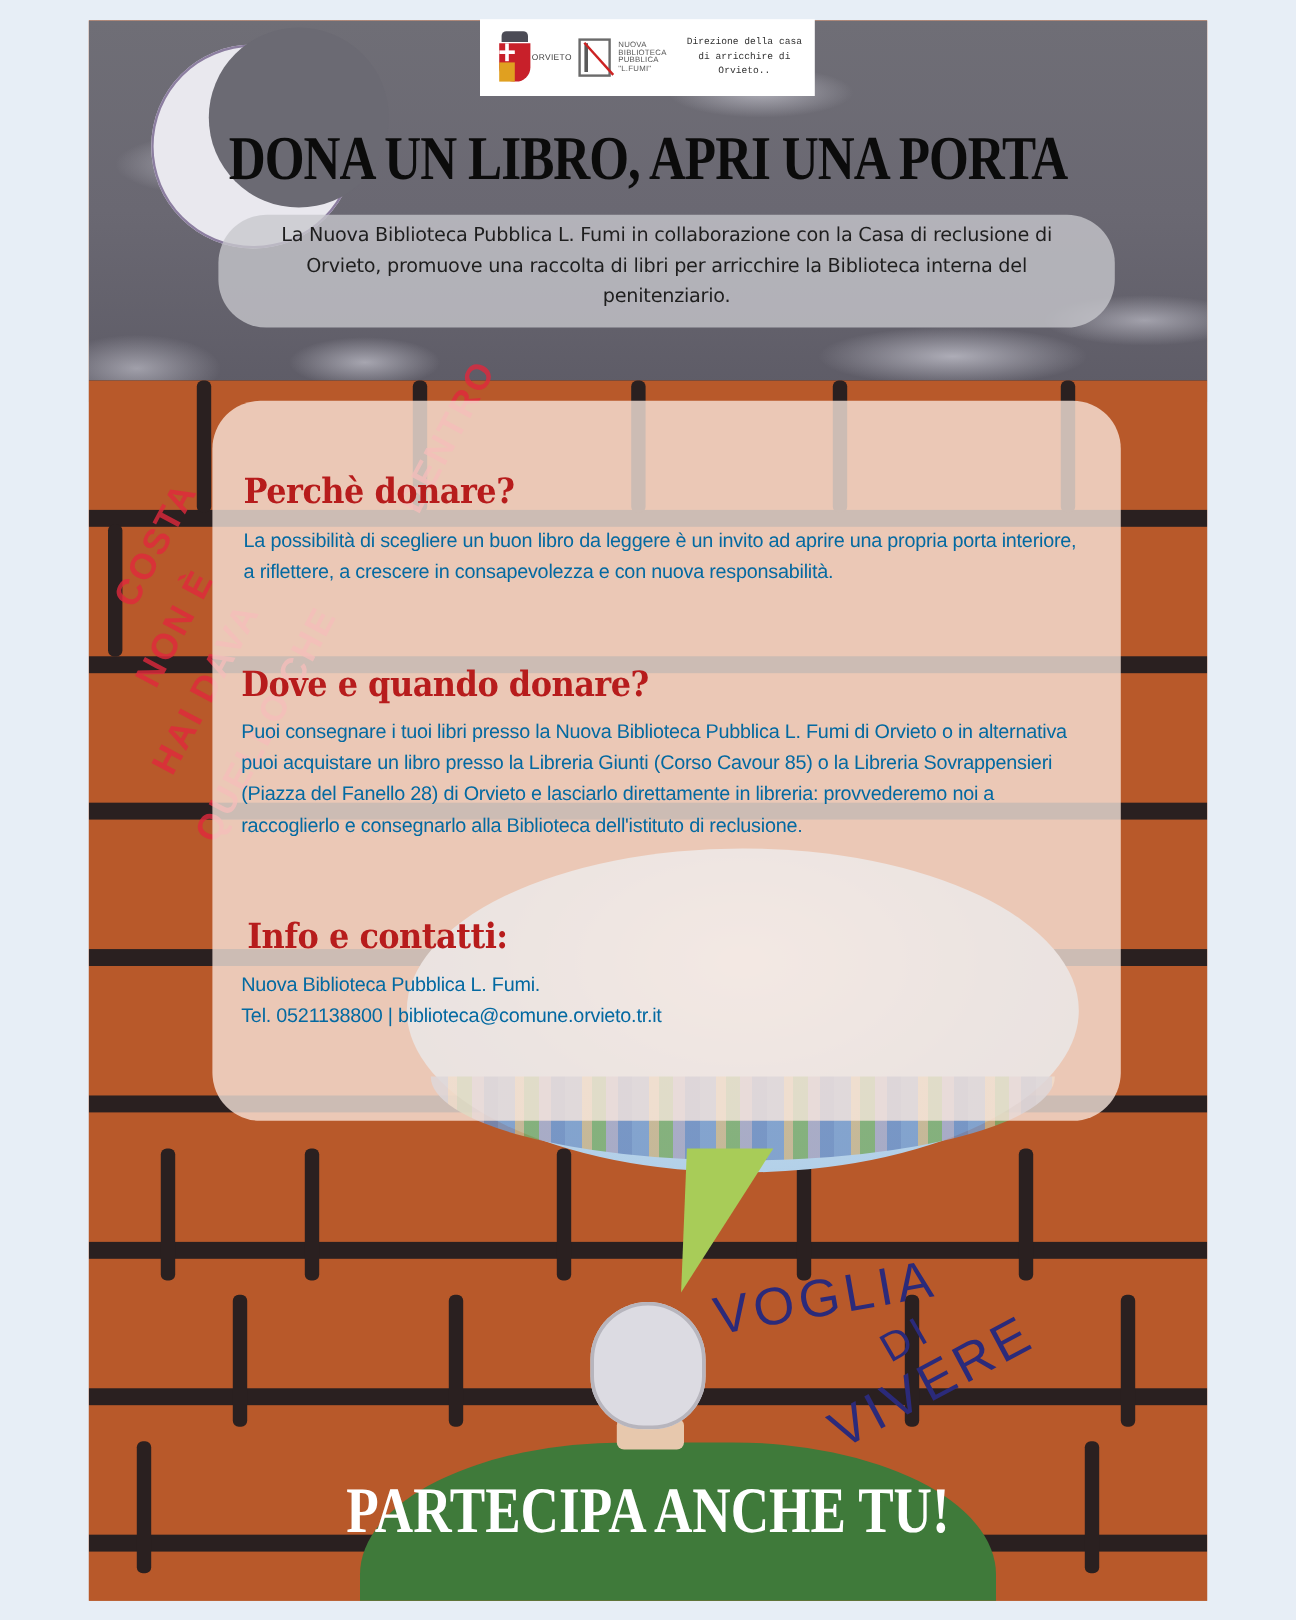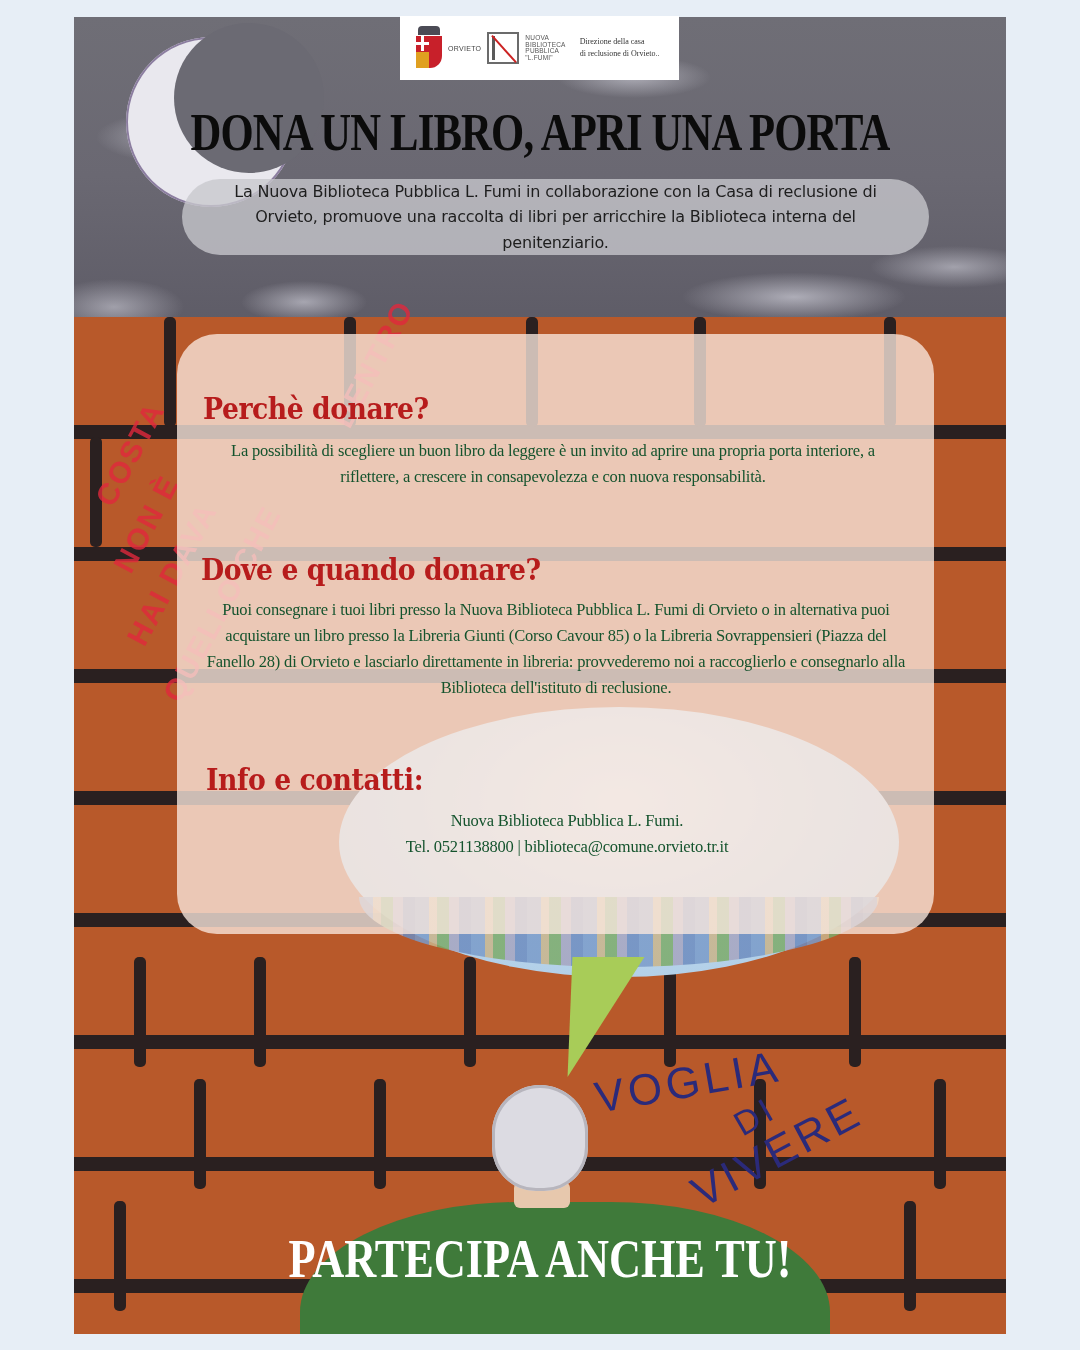--- a/index.html
+++ b/index.html
@@ -115,8 +115,8 @@
     .nbp-mark::after { content: ""; position: absolute; left: 14px; top: -3px; width: 2px; height: 36px; background: #c22; transform: rotate(-42deg); }
     .nbp-text { font-family: "Liberation Sans", sans-serif; font-size: 6.5px; line-height: 6.5px; color: #555; letter-spacing: 0.2px; }
     .logo-dir {
-      margin-left: 8px; font-family: Liberation Serif, serif; font-size: 8px; line-height: 12px;
-      color: #333; 
+      margin-left: 8px; font-family: Liberation Mono, monospace; font-size: 8px; line-height: 12px;
+      color: #333; text-align: center;
     }
 
     

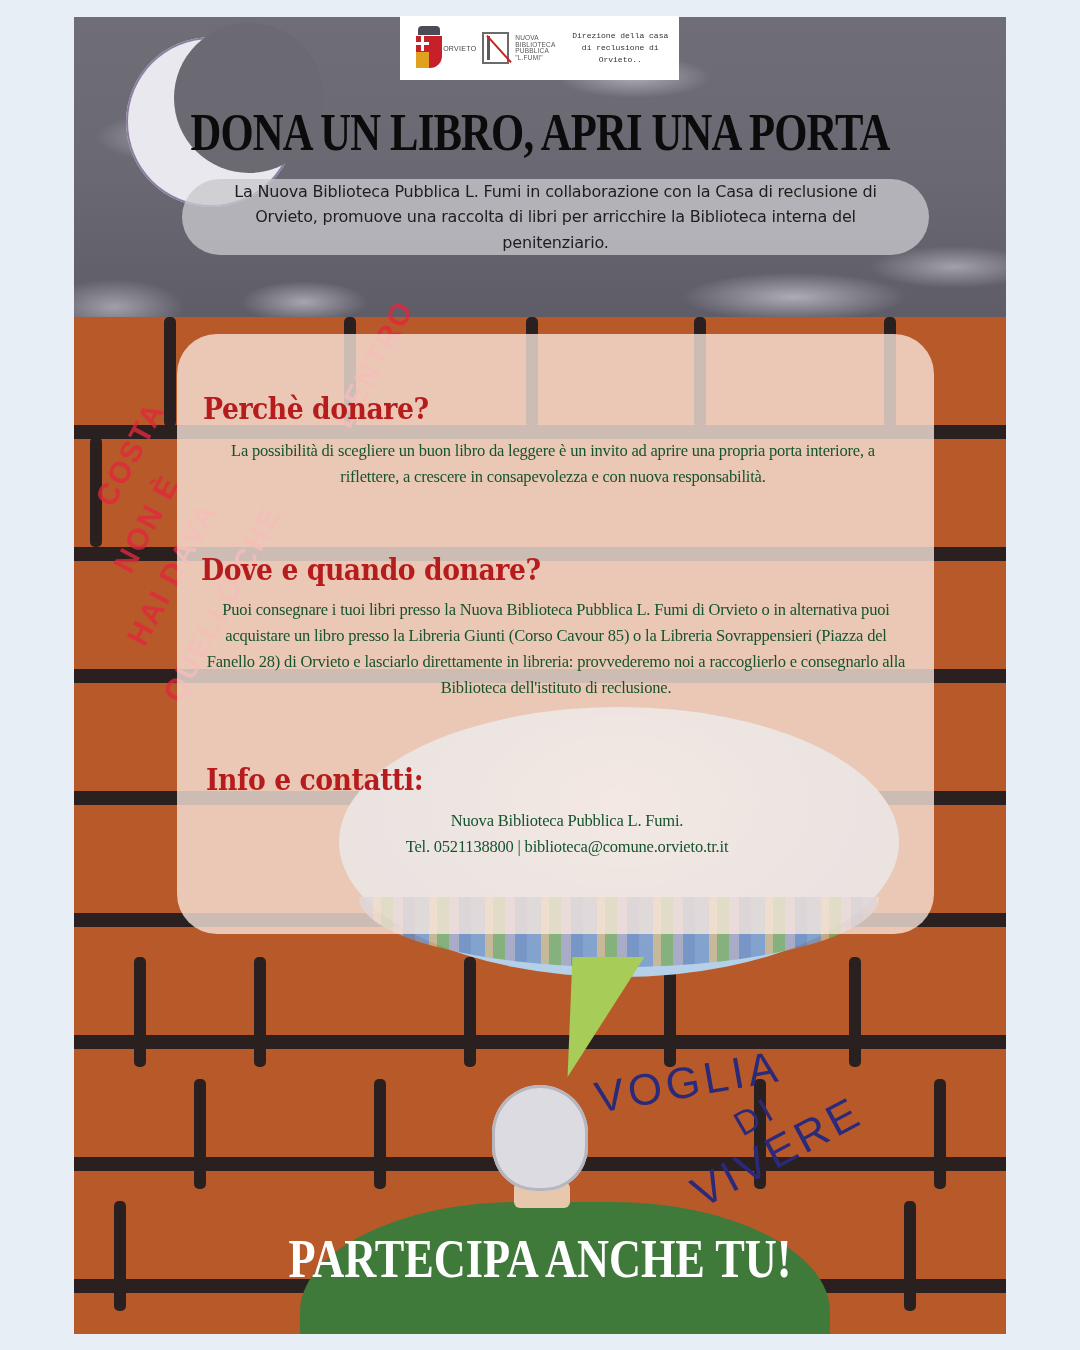--- a/index.html
+++ b/index.html
@@ -226,7 +226,7 @@
   </div>
   <div class="logo-dir">
     <div>Direzione della casa</div>
-    <div>di reclusione di Orvieto..</div>
+    <div>di arricchire di Orvieto..</div>
   </div>
 </div>
 

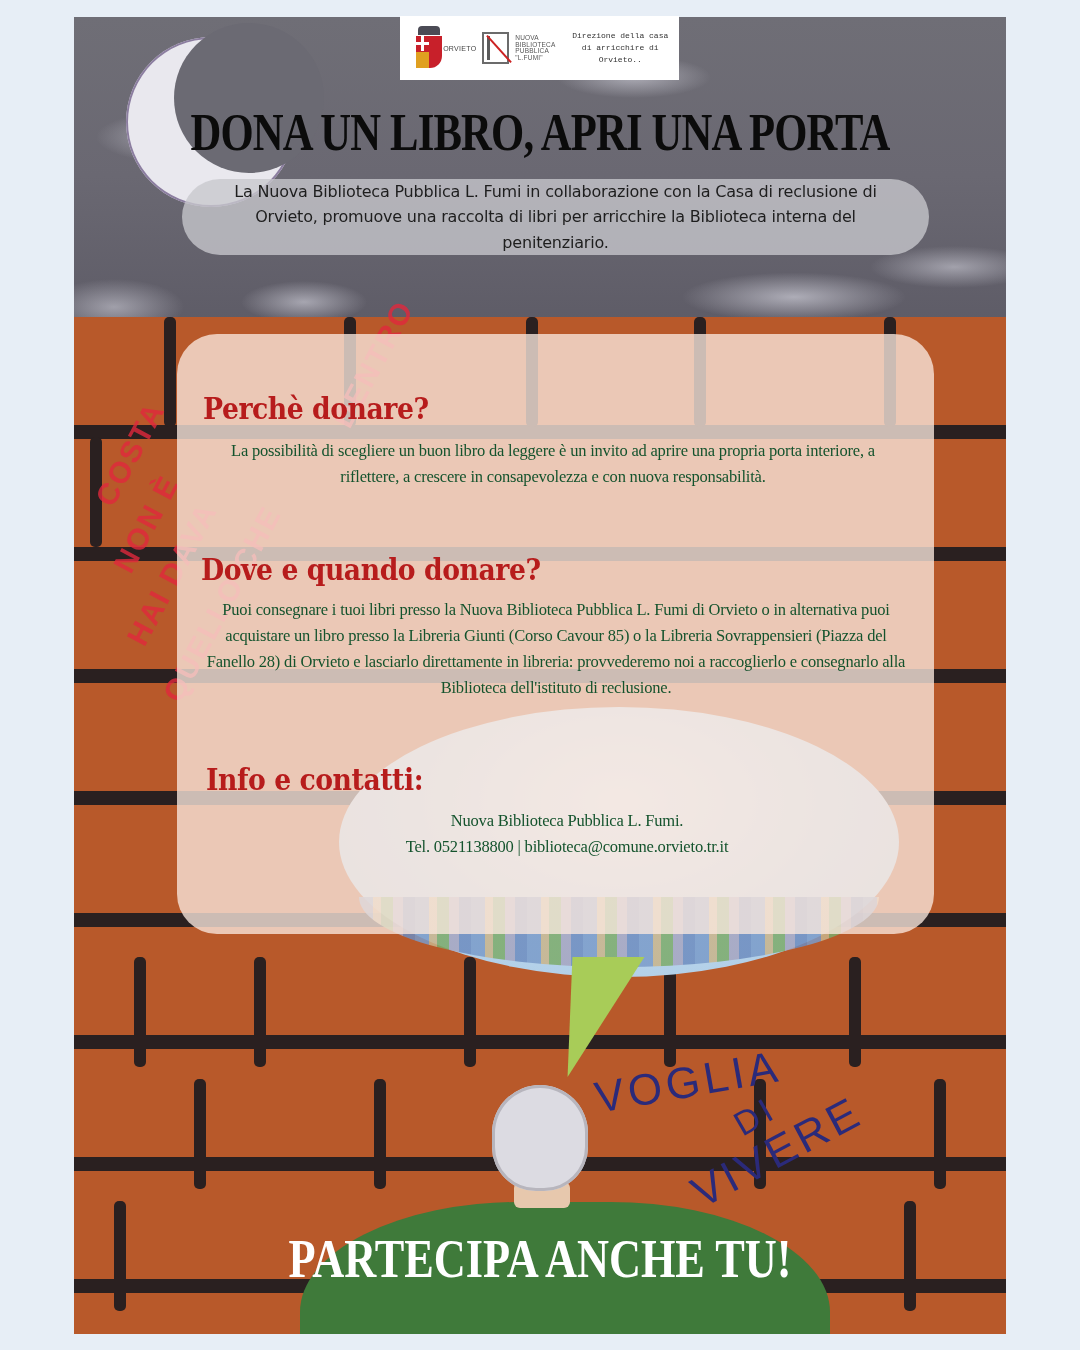--- a/index.html
+++ b/index.html
@@ -130,9 +130,9 @@
 
     
     .intro {
-      position: absolute; left: 182px; top: 179px; width: 747px; height: 76px;
+      position: absolute; left: 182px; top: 179px; width: 747px; height: 94px;
       border-radius: 40px; background: rgba(200,200,205,0.78);
-      display: flex; align-items: center; justify-content: center;
+      display: flex; justify-content: center;
       padding: 4px 20px;
     }
     .intro p {

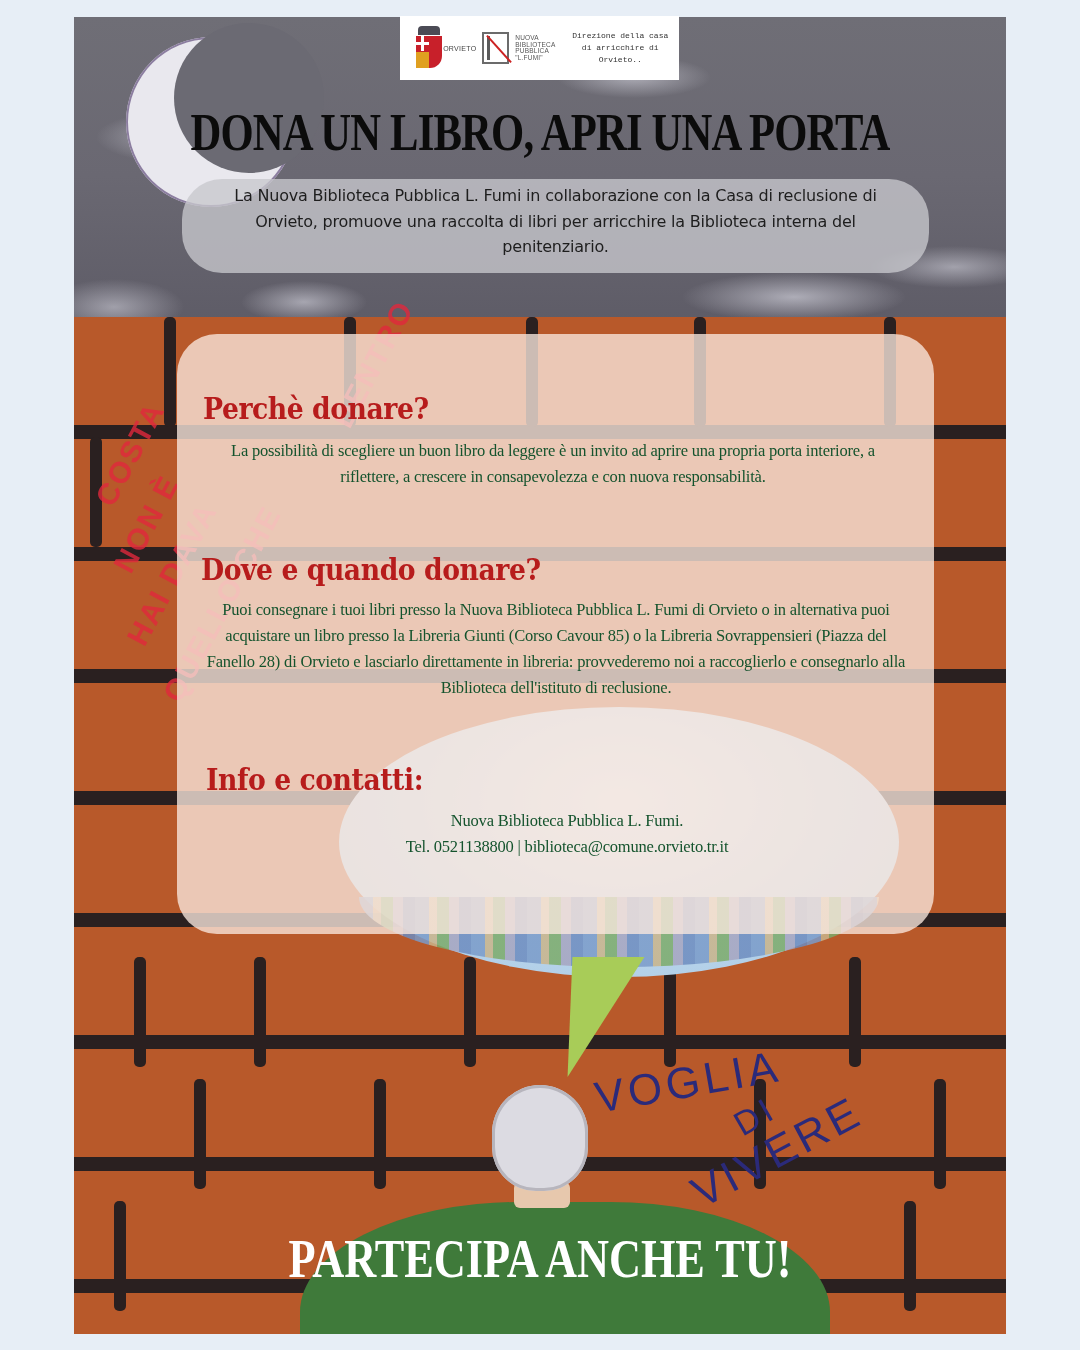--- a/index.html
+++ b/index.html
@@ -151,8 +151,8 @@
       transform: scaleX(0.92); transform-origin: left center;
     }
     .body-text {
-      position: absolute; font-family: Liberation Serif, serif; font-size: 16.5px;
-      line-height: 26px; color: #14532d; letter-spacing: -0.2px; text-align: center;
+      position: absolute; font-family: Liberation Sans, sans-serif; font-size: 16.5px;
+      line-height: 26px; color: #0369a1; letter-spacing: -0.2px;
     }
 
     

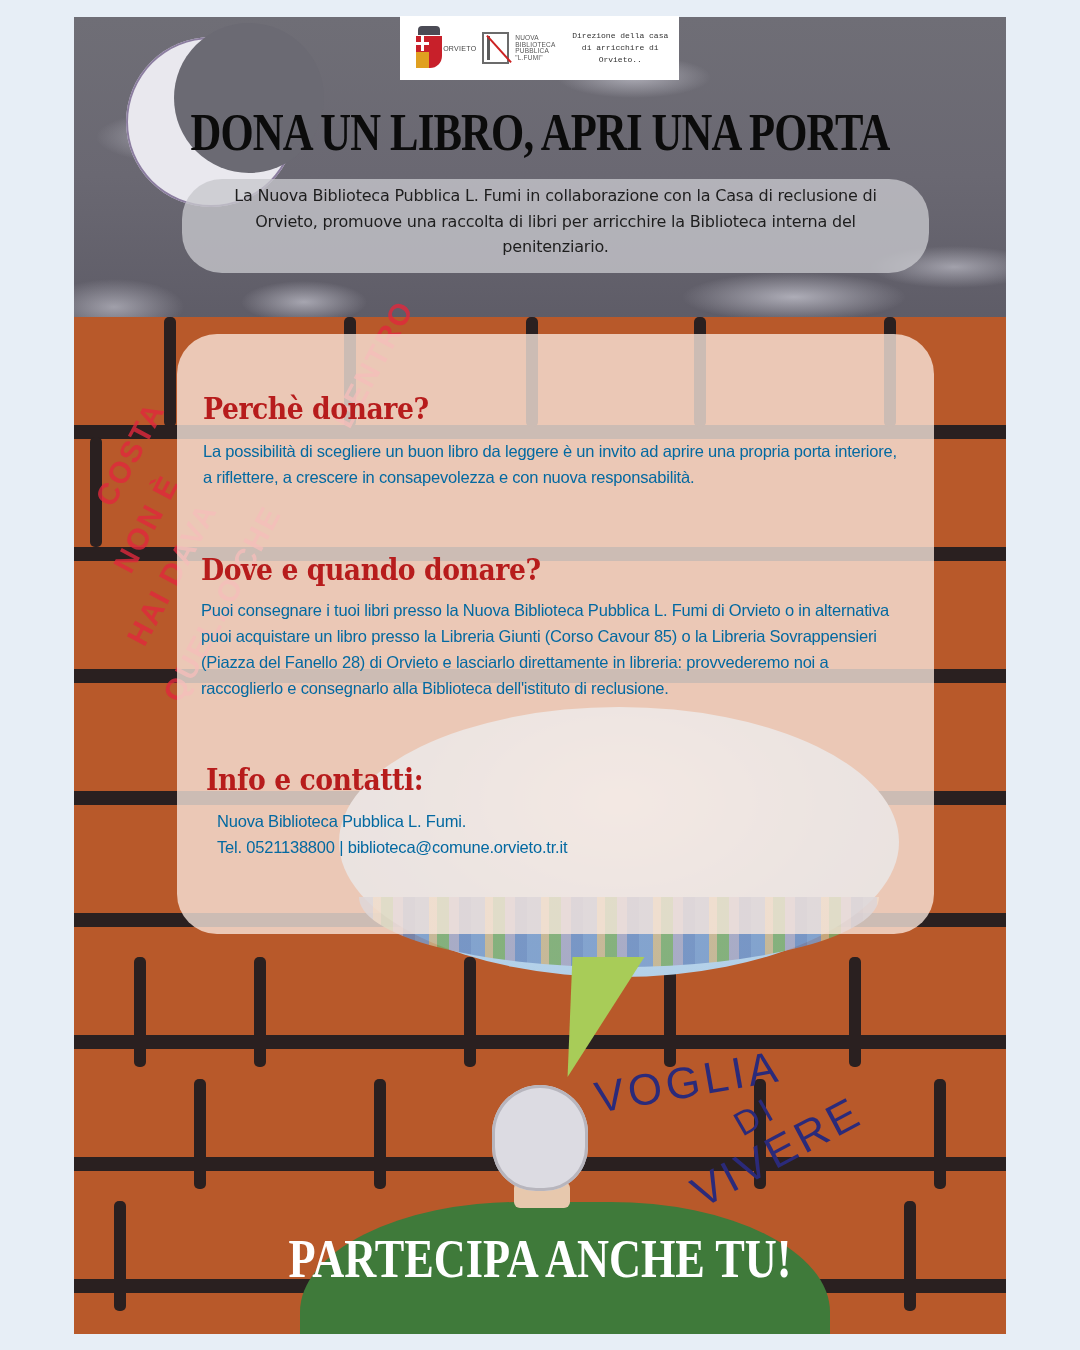--- a/index.html
+++ b/index.html
@@ -245,7 +245,7 @@
 <p class="body-text" style="left:201px; top:597px; width:710px;">Puoi consegnare i tuoi libri presso la Nuova Biblioteca Pubblica L. Fumi di Orvieto o in alternativa puoi acquistare un libro presso la Libreria Giunti (Corso Cavour 85) o la Libreria Sovrappensieri (Piazza del Fanello 28) di Orvieto e lasciarlo direttamente in libreria: provvederemo noi a raccoglierlo e consegnarlo alla Biblioteca dell'istituto di reclusione.</p>
 
 <h2 class="h2" style="left:206px; top:763px;">Info e contatti:</h2>
-<div class="body-text" style="left:217px; top:808px; width:700px;">
+<div class="body-text" style="left:201px; top:808px; width:700px;">
   <div>Nuova Biblioteca Pubblica L. Fumi.</div>
   <div>Tel. 0521138800 | biblioteca@comune.orvieto.tr.it</div>
 </div>

